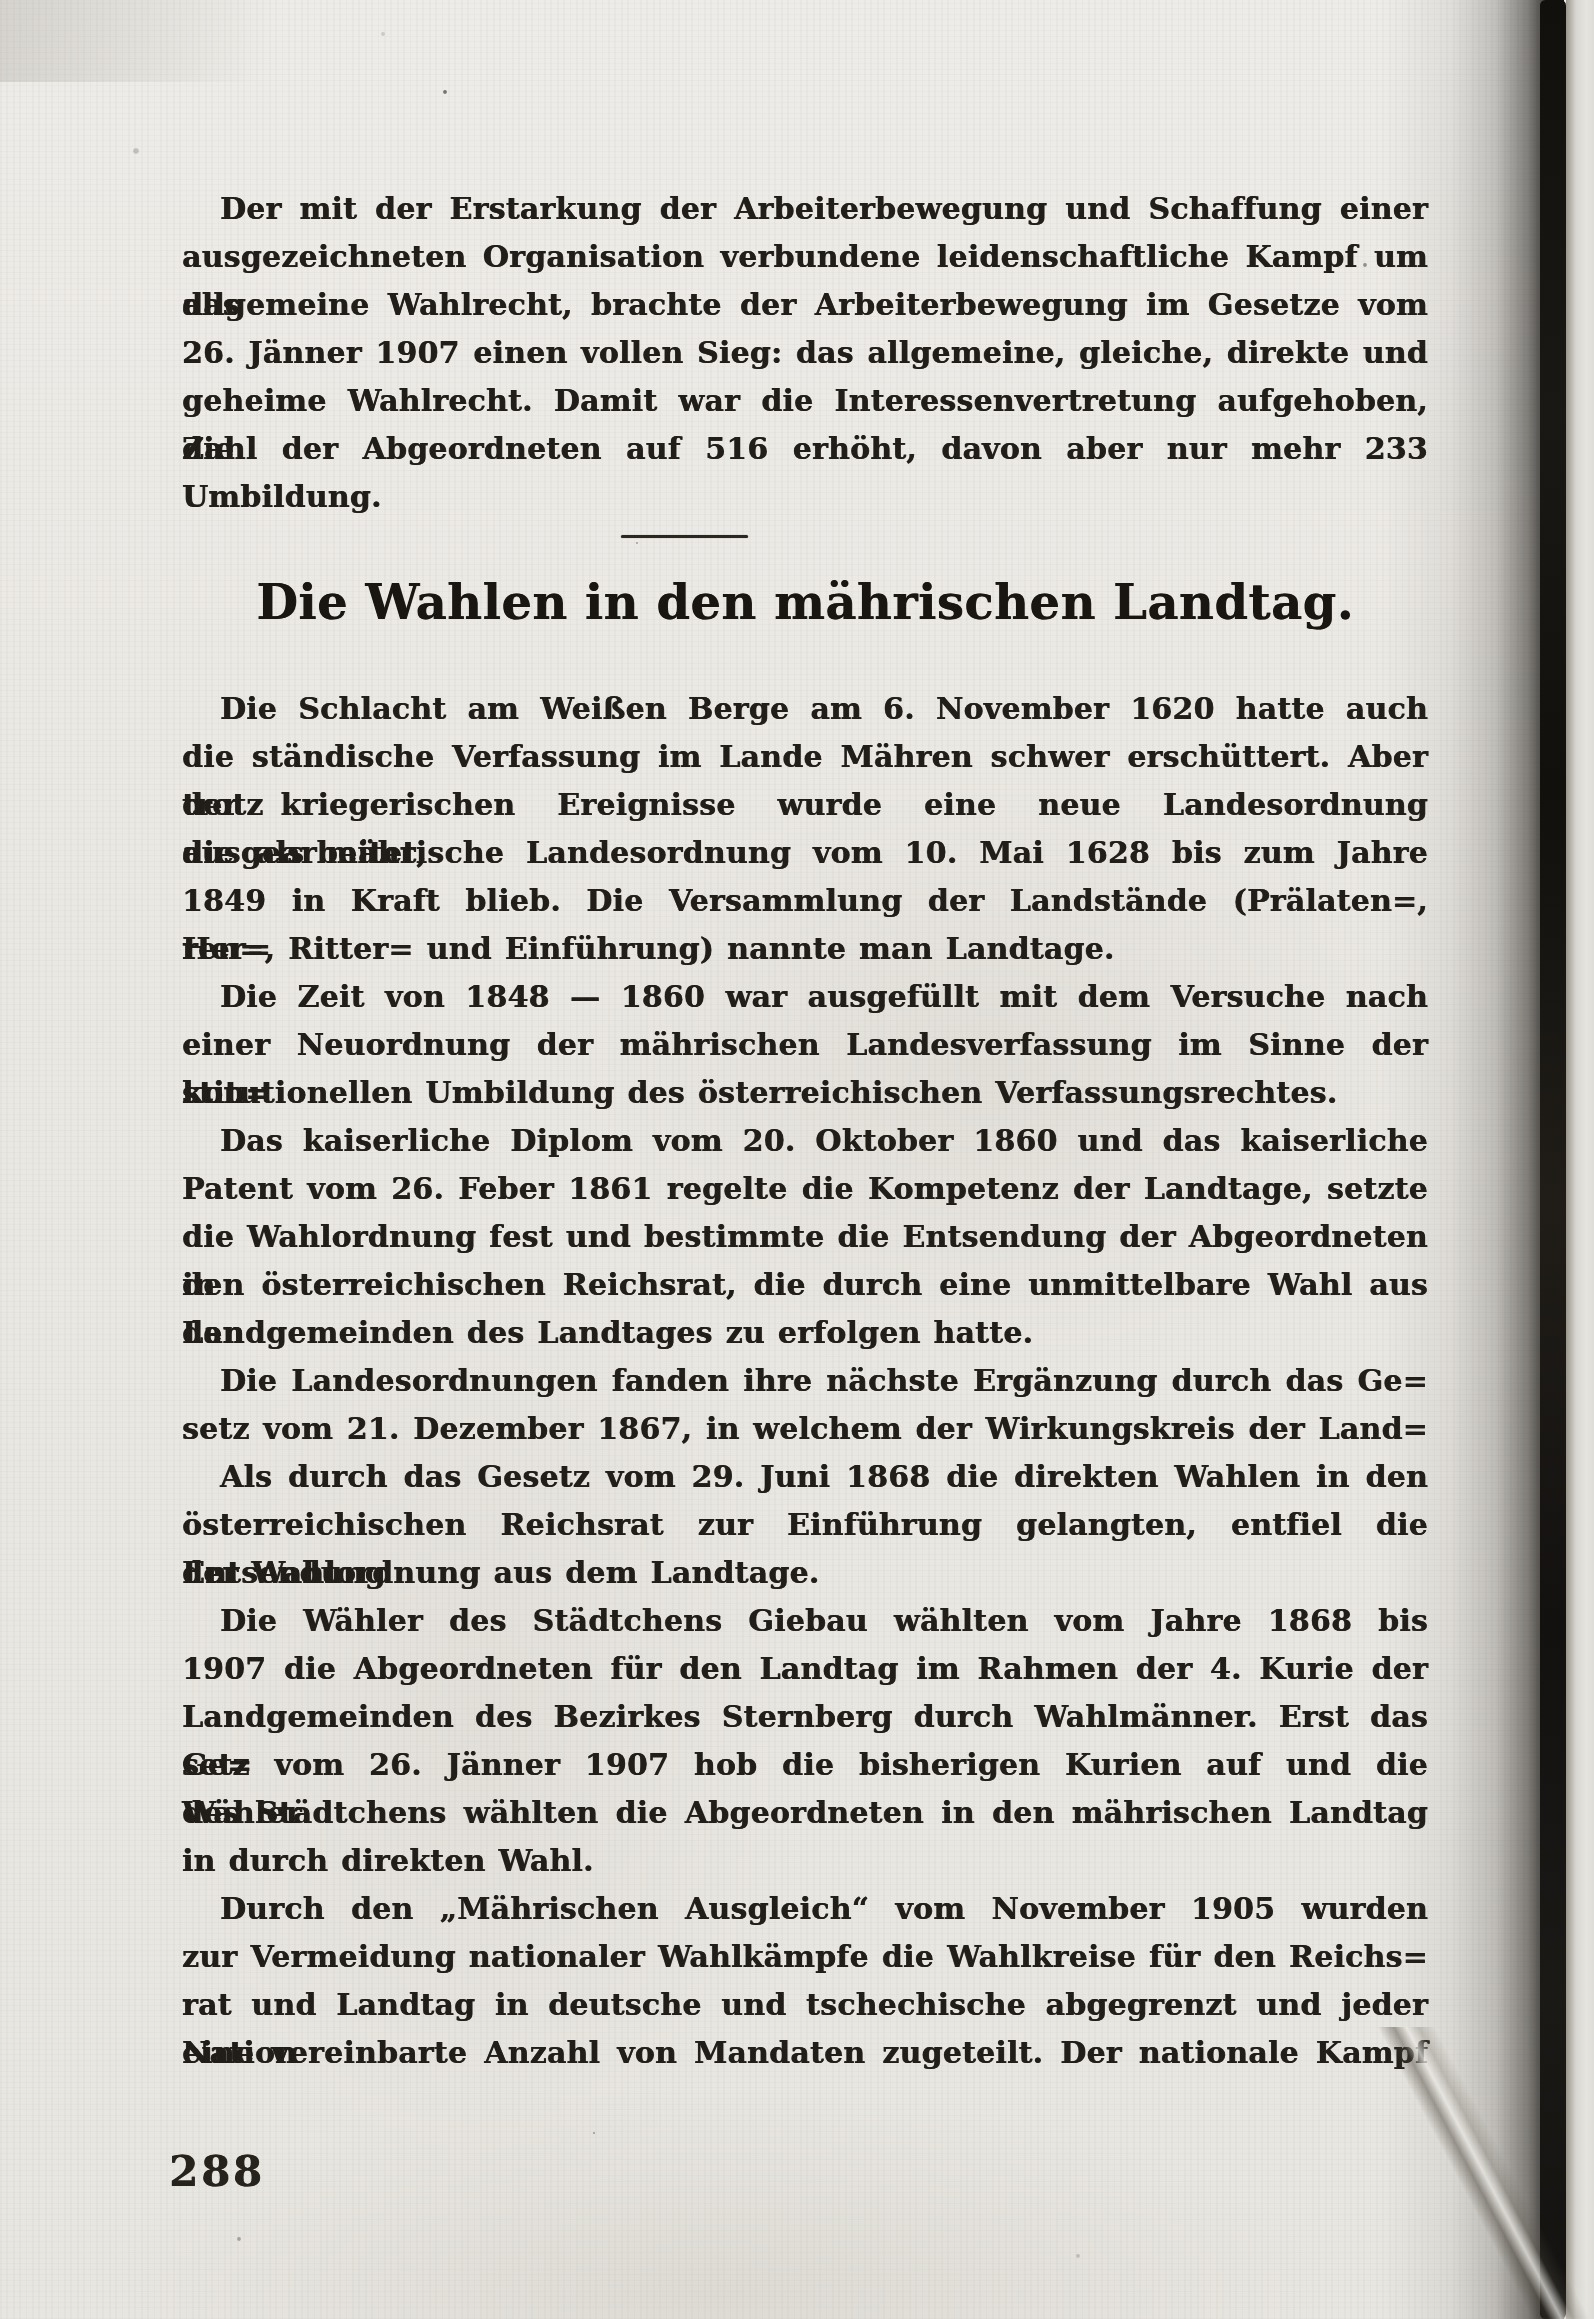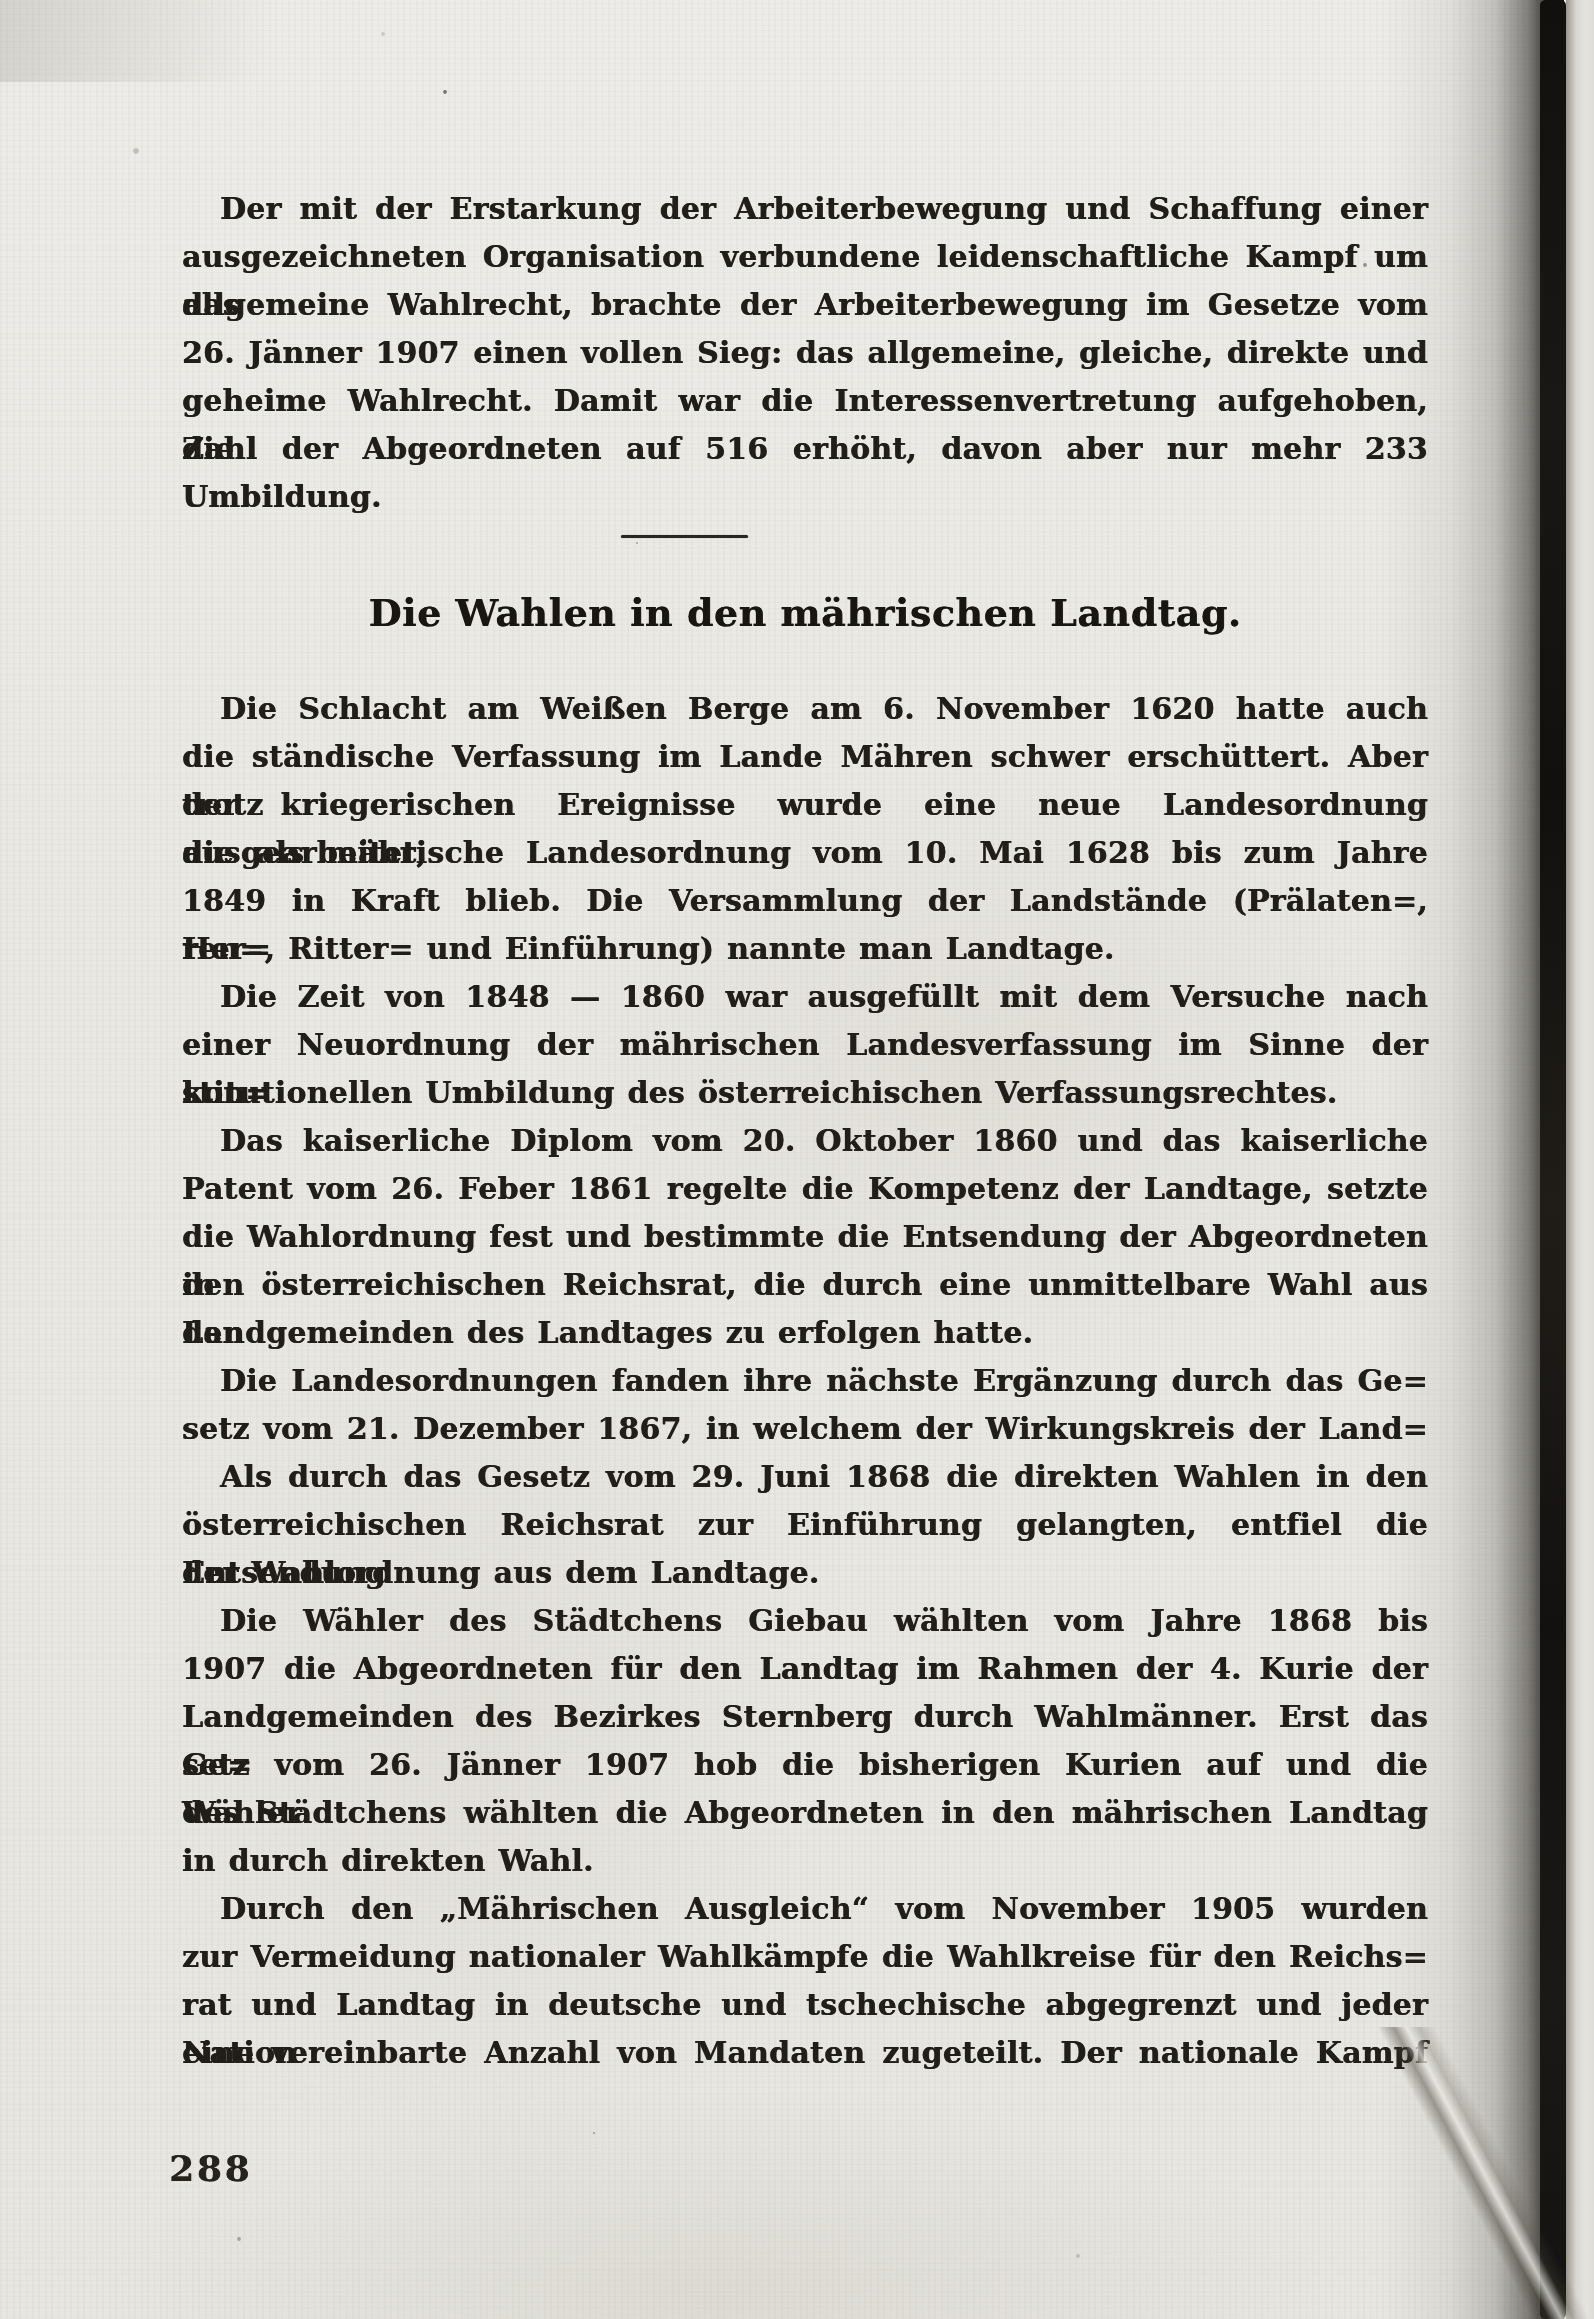--- a/index.html
+++ b/index.html
@@ -92,9 +92,9 @@
     box-shadow:0 0 0.9px rgba(20,18,14,0.6);
   }
   .heading{
-    position:absolute;left:182px;top:592px;width:1246px;
+    position:absolute;left:182px;top:576px;width:1246px;
     margin:0;
-    font-weight:700;font-size:38px;line-height:1.1;
+    font-weight:700;font-size:48px;line-height:1.1;
     text-align:center;color:#191612;
     letter-spacing:0.5px;
     text-shadow:0.5px 0 0 rgba(25,22,18,0.9);

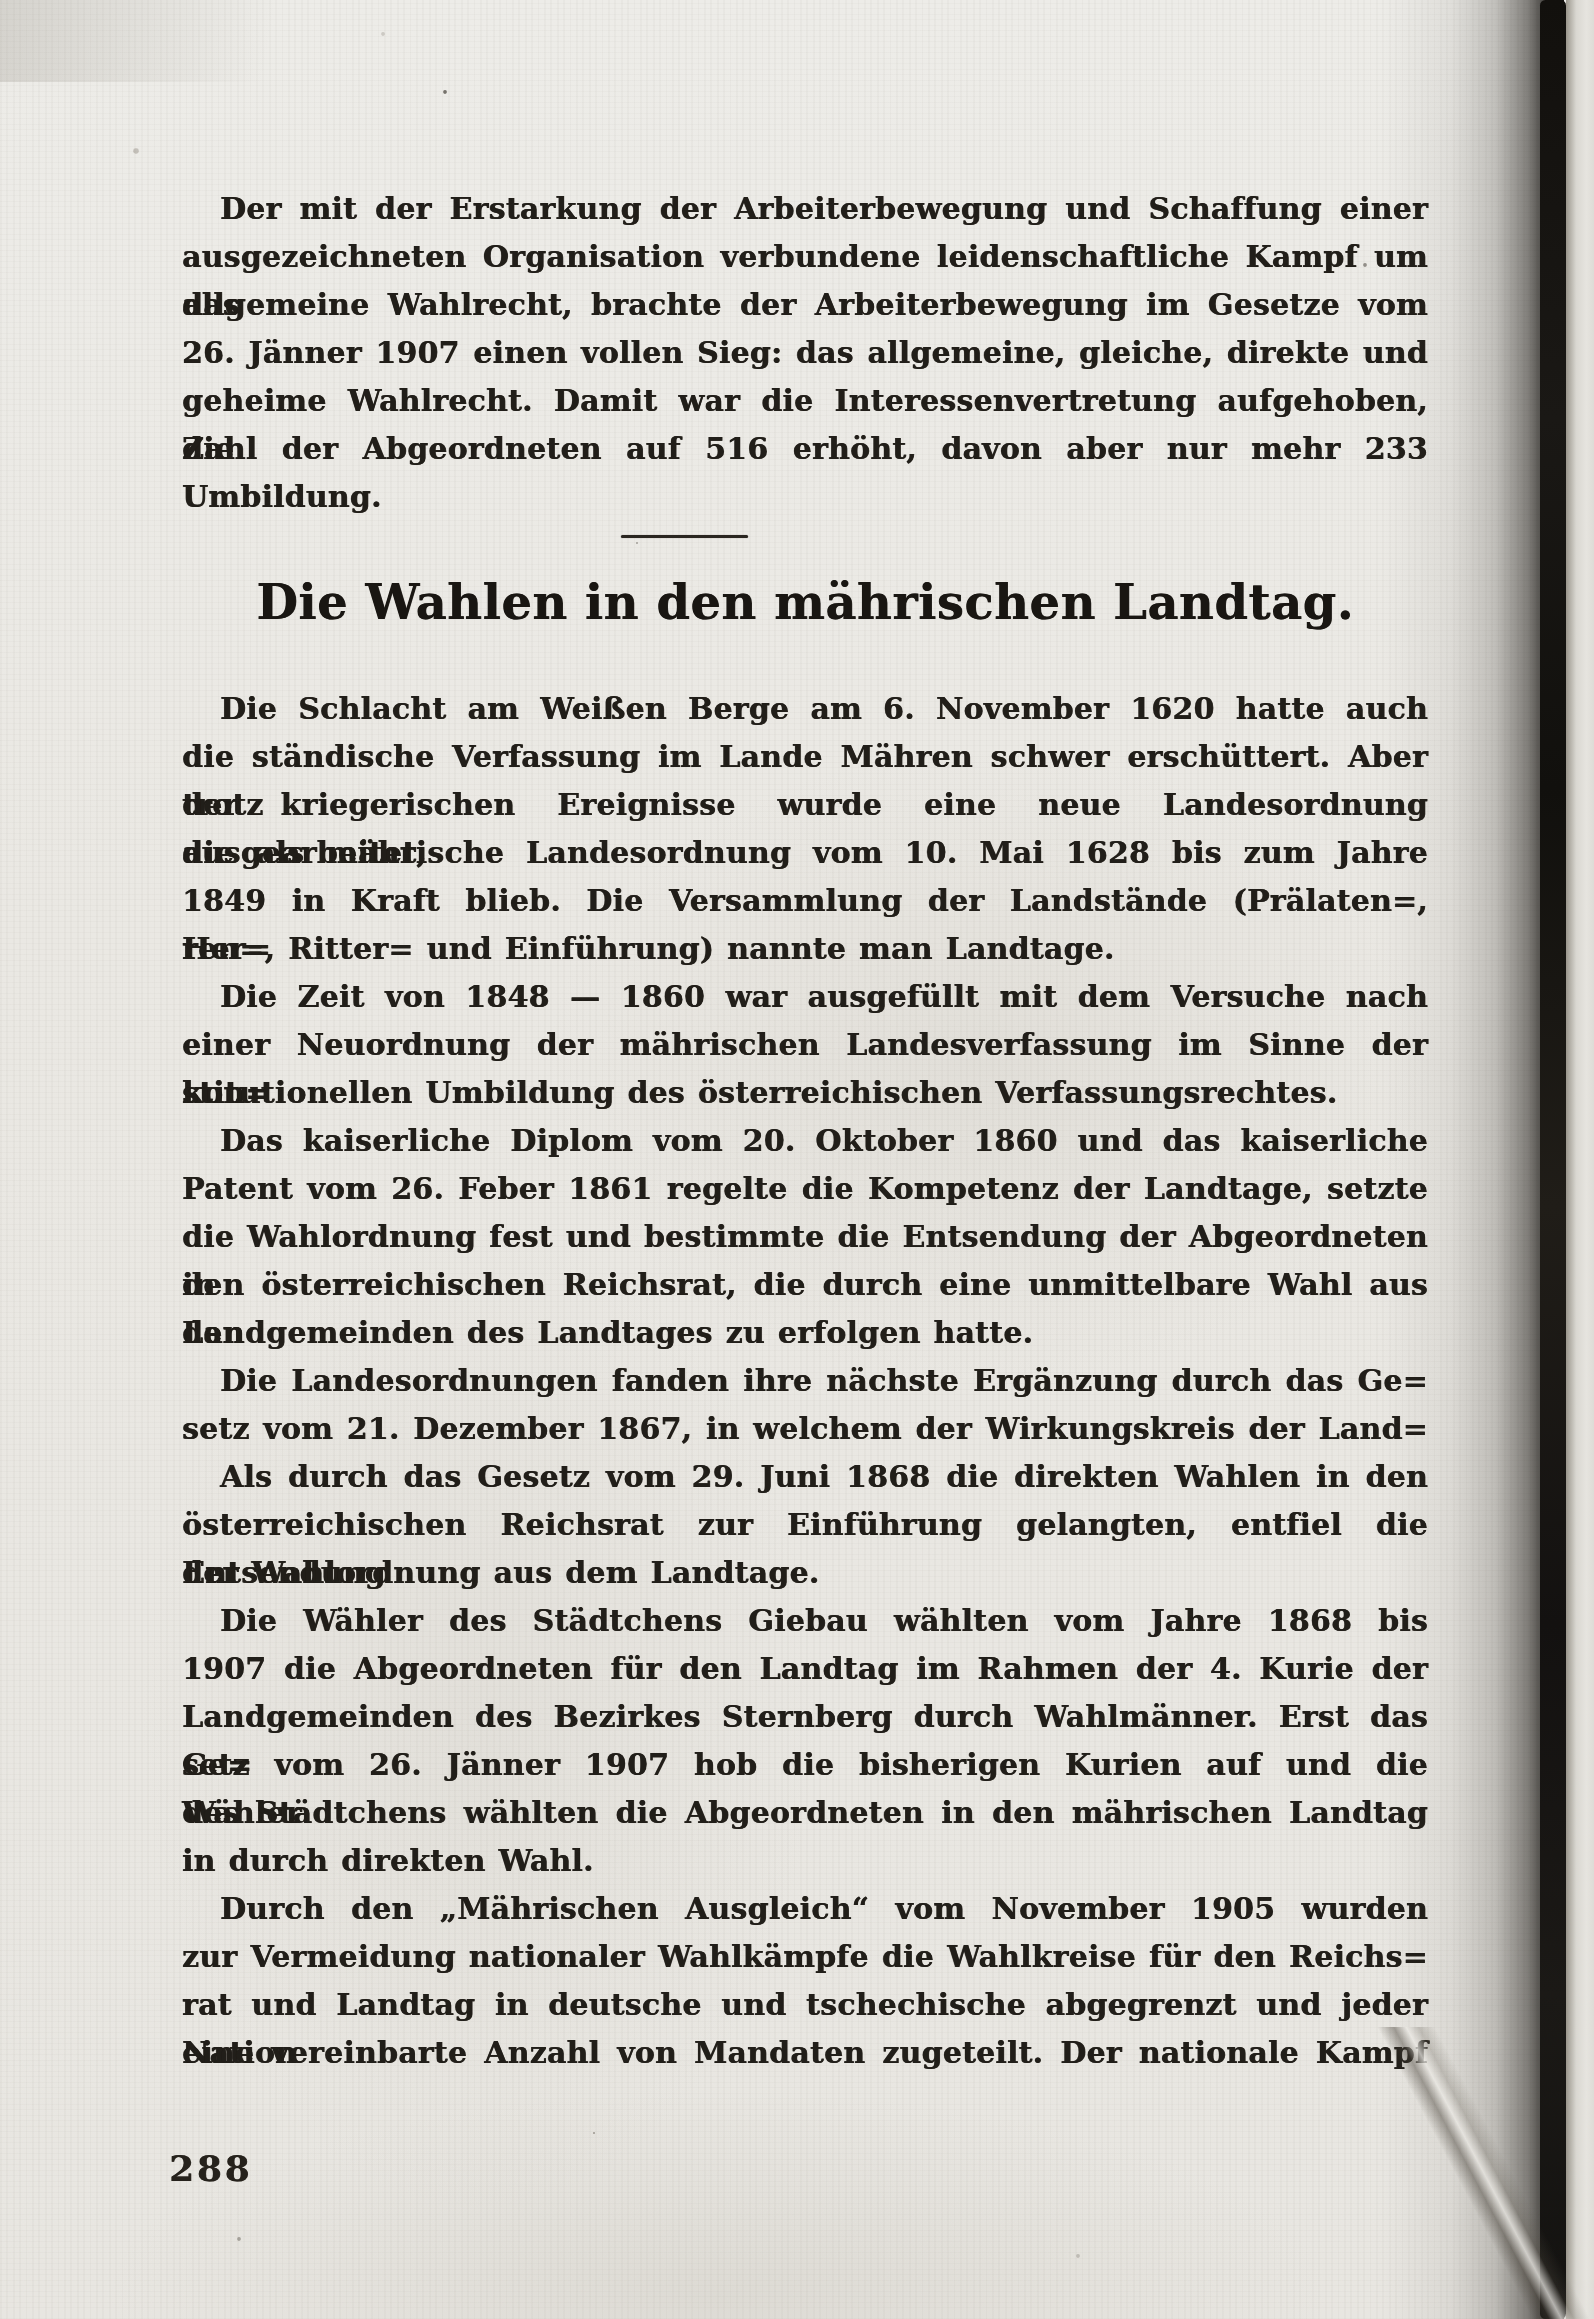--- a/index.html
+++ b/index.html
@@ -101,7 +101,7 @@
   }
   .page-number{
     position:absolute;left:169px;top:2147px;
-    font-weight:700;font-size:36px;color:#26221c;
+    font-weight:700;font-size:42px;color:#26221c;
     letter-spacing:2.7px;
     text-shadow:0.5px 0 0 rgba(30,26,20,0.85);
   }

